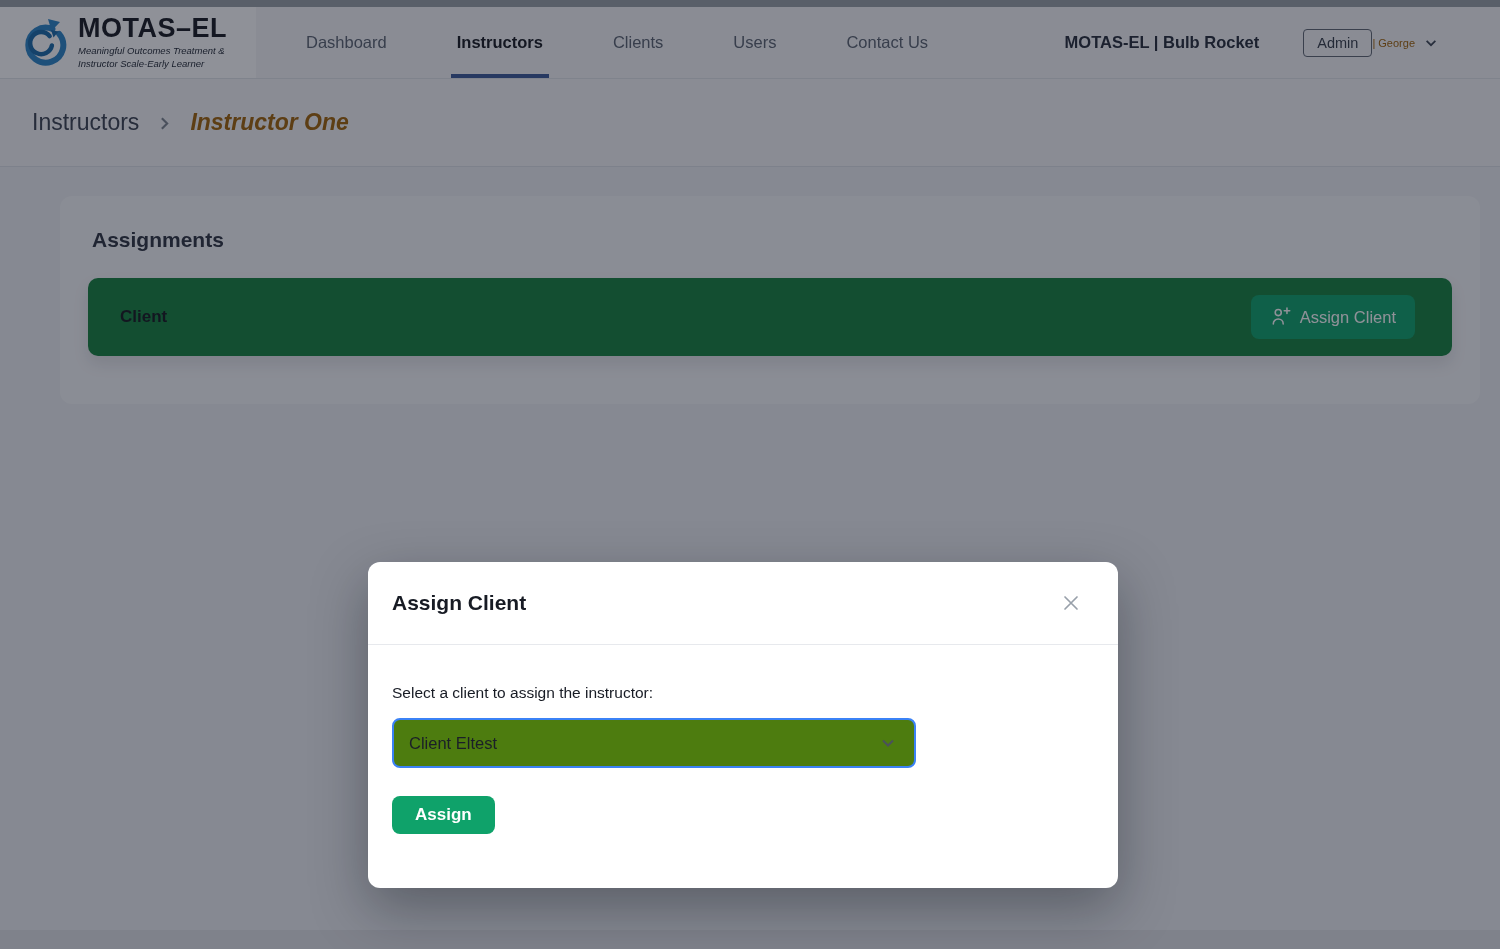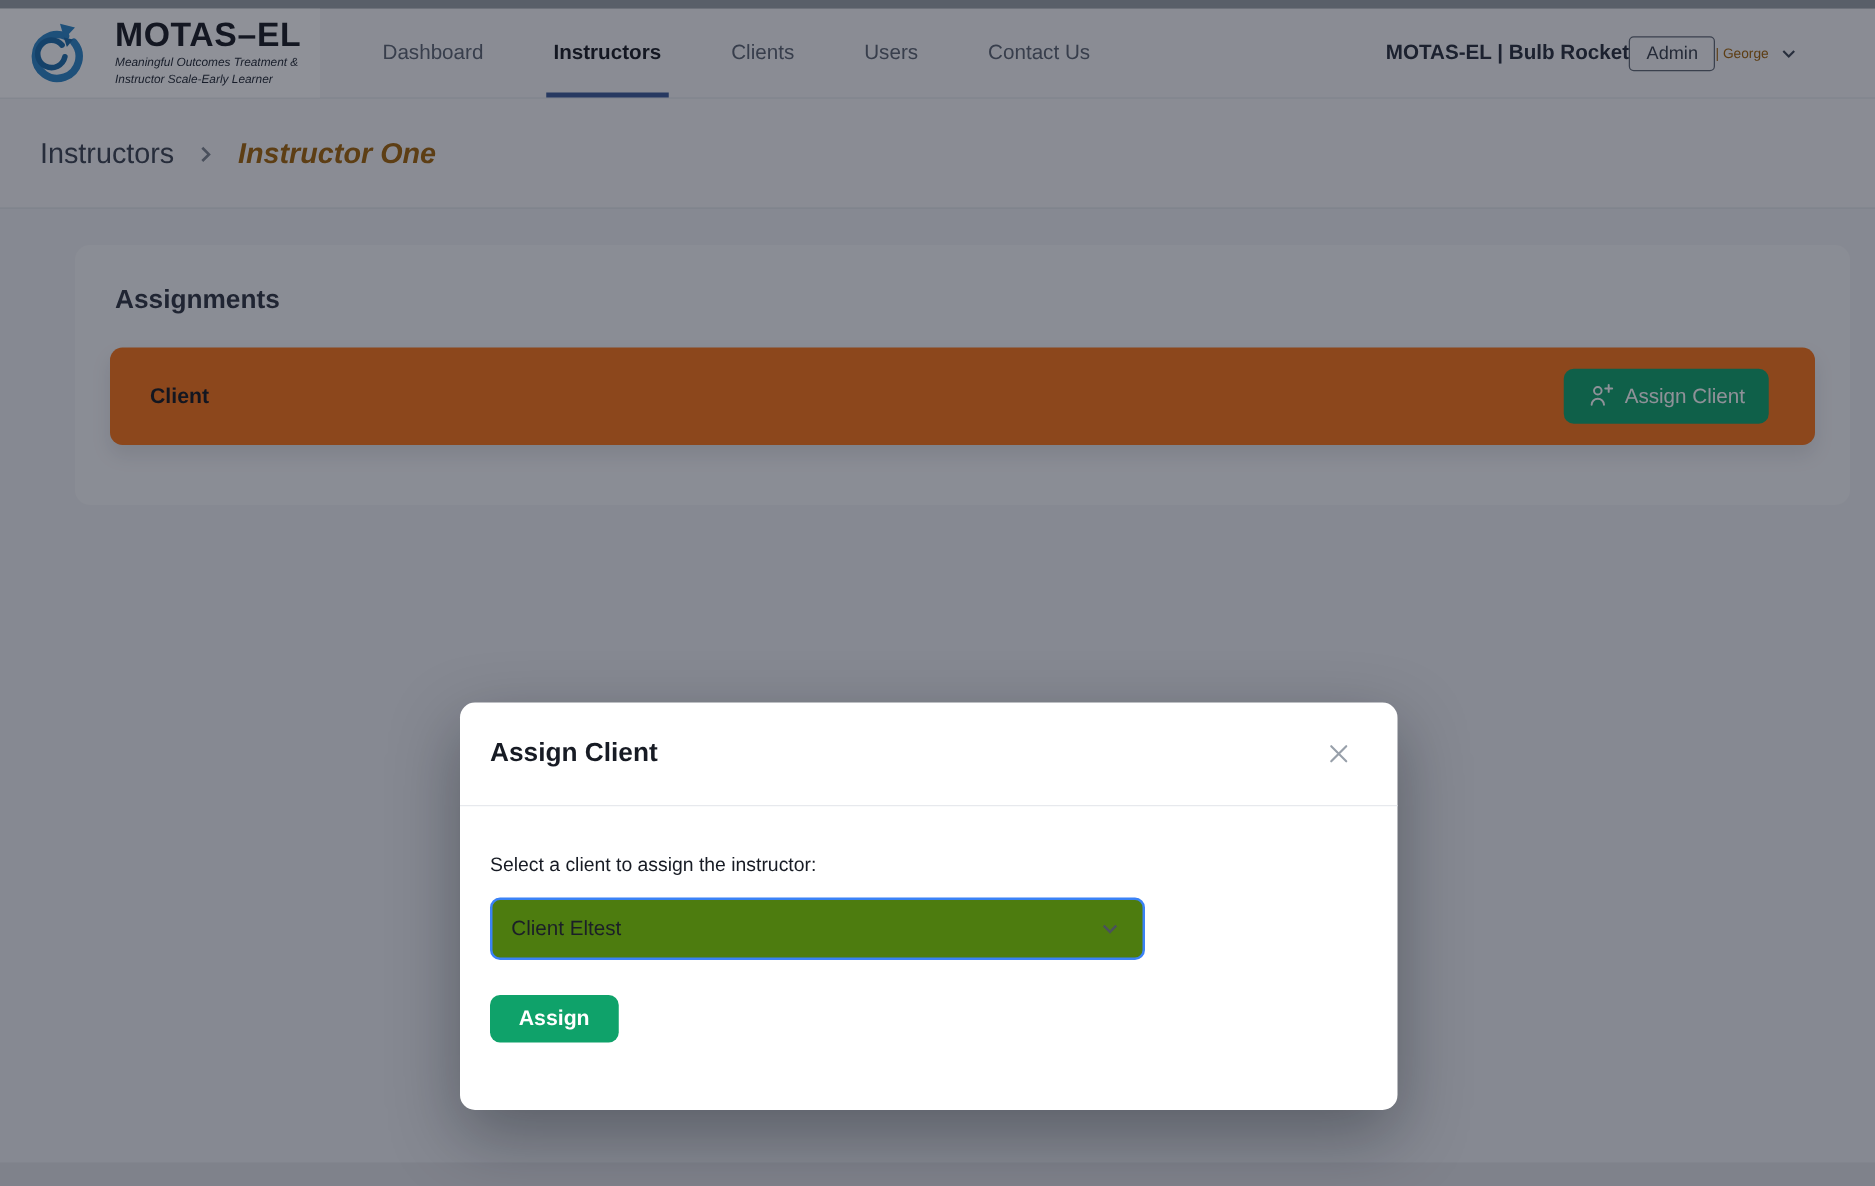--- a/index.html
+++ b/index.html
@@ -20,7 +20,7 @@
 
   
   .navbar{height:72px;background:#f5f6f8;border-bottom:1px solid #e1e4e8;display:flex;align-items:stretch;}
-  .logo{width:256px;background:#ffffff;display:flex;align-items:center;gap:24px;padding-left:16px;flex:none;}
+  .logo{width:256px;background:#ffffff;display:flex;align-items:center;gap:10px;padding-left:16px;flex:none;}
   .logo-icon{width:52px;height:52px;flex:none;}
   .logo-text{display:flex;flex-direction:column;line-height:1;}
   .brand-name{font-size:27px;font-weight:bold;color:#171a20;letter-spacing:0.5px;}

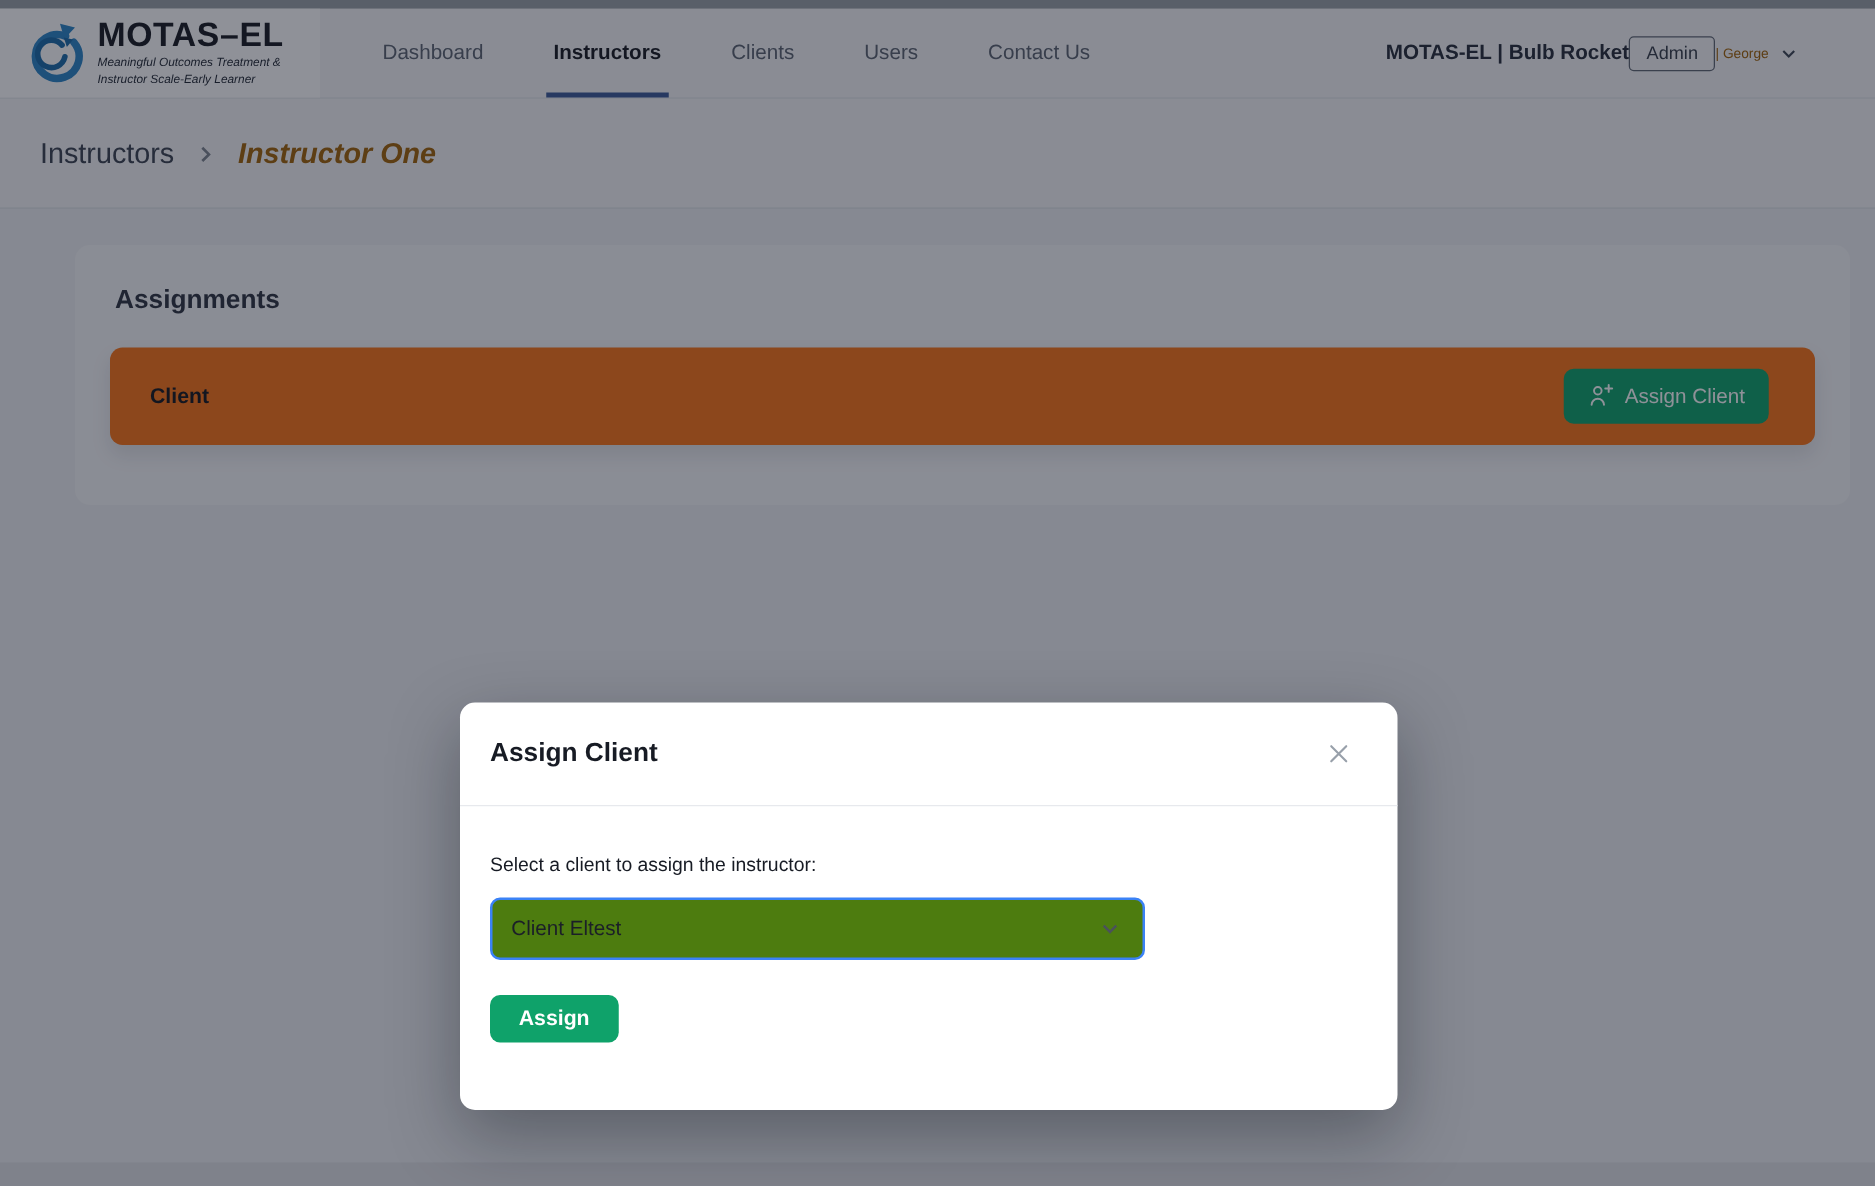--- a/index.html
+++ b/index.html
@@ -25,7 +25,7 @@
   .logo-text{display:flex;flex-direction:column;line-height:1;}
   .brand-name{font-size:27px;font-weight:bold;color:#171a20;letter-spacing:0.5px;}
   .brand-tagline{font-size:9.5px;color:#1e2530;line-height:1.3;margin-top:3px;font-style:italic;}
-  .nav-links{display:flex;margin-left:50px;gap:56px;align-items:stretch;}
+  .nav-links{display:flex;margin-left:50px;gap:70px;align-items:stretch;}
   .nav-link{display:flex;align-items:center;font-size:16.5px;color:#5b6370;cursor:pointer;position:relative;}
   .nav-link.active{color:#171a20;font-weight:600;}
   .nav-link.active::after{content:"";position:absolute;left:-6px;right:-6px;bottom:0;height:4px;background:var(--tab-underline);}

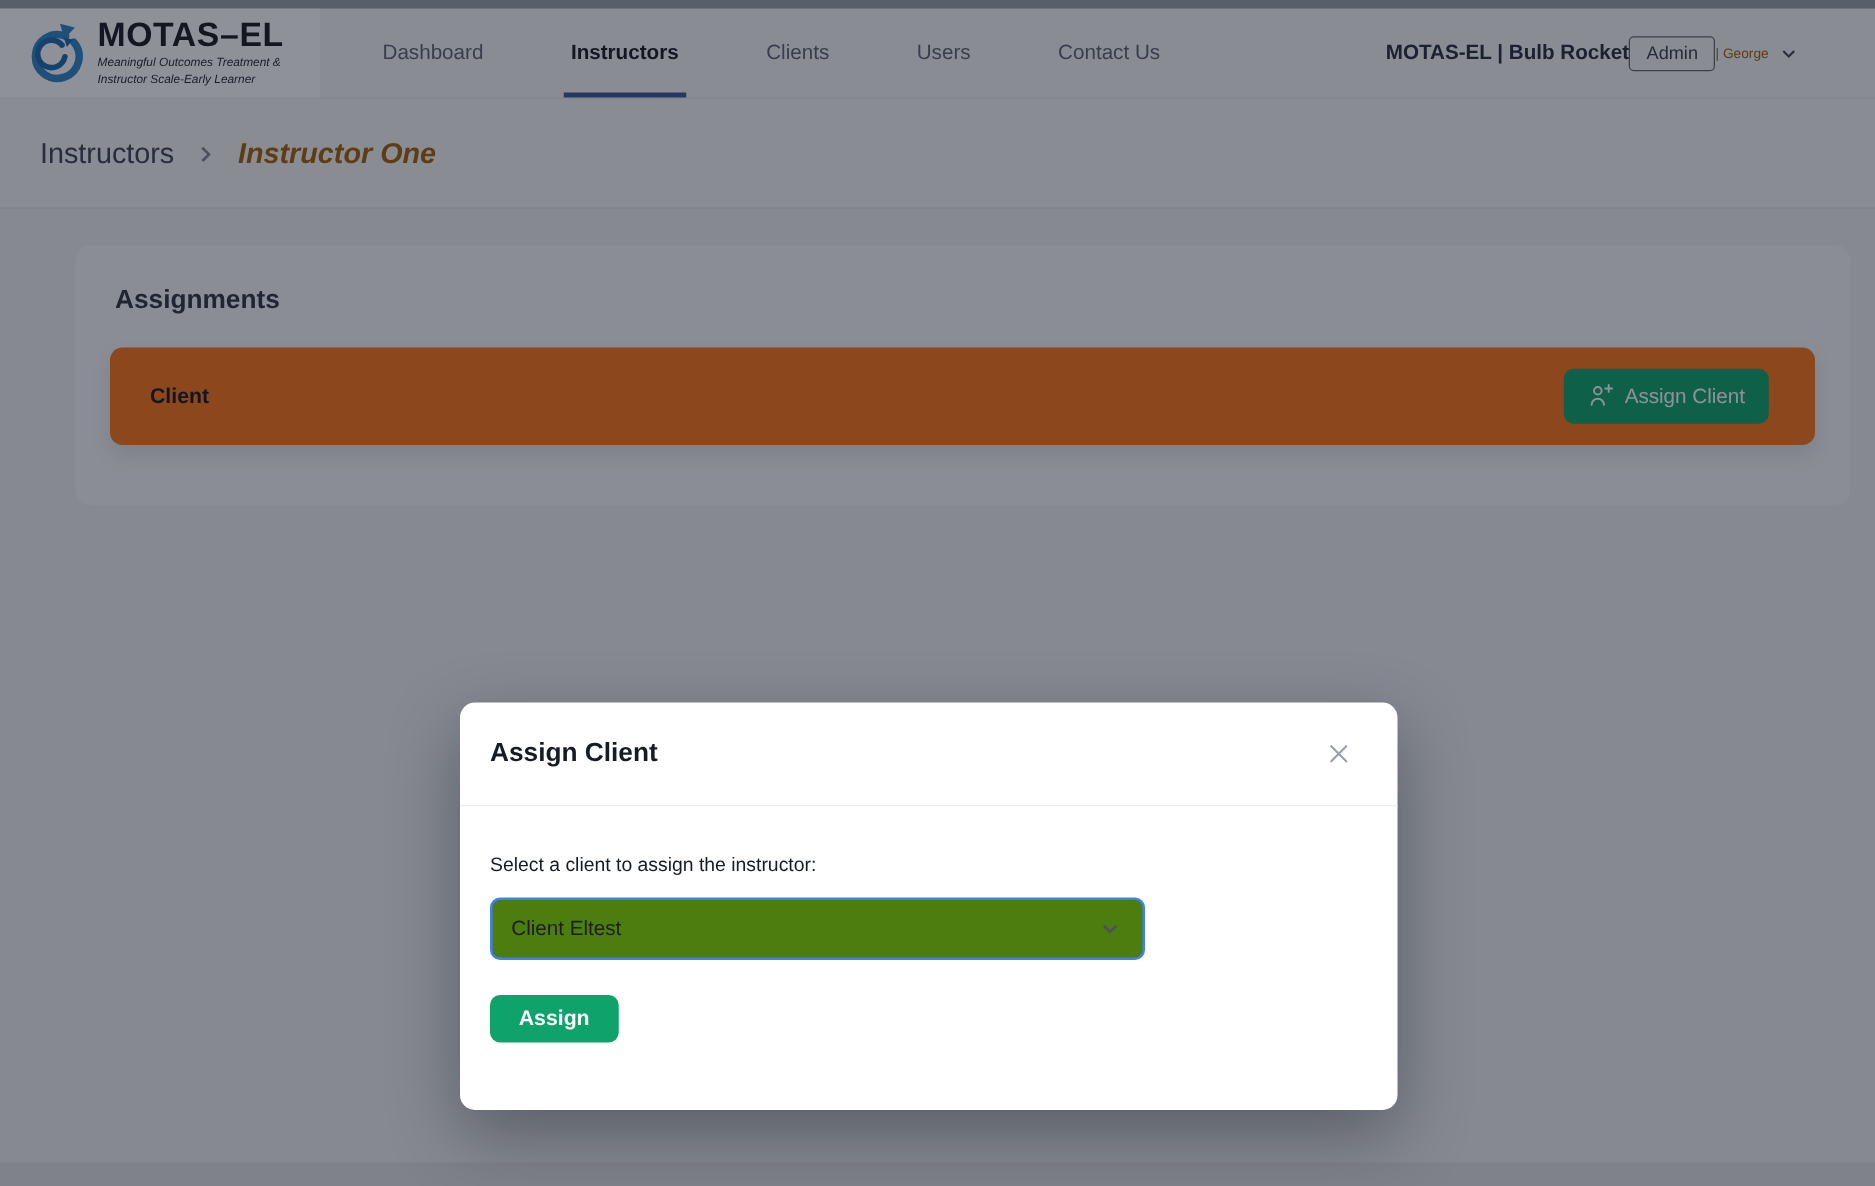--- a/index.html
+++ b/index.html
@@ -31,7 +31,7 @@
   .nav-link.active::after{content:"";position:absolute;left:-6px;right:-6px;bottom:0;height:4px;background:var(--tab-underline);}
   .header-right{margin-left:auto;display:flex;align-items:center;gap:0;padding-right:62px;}
   .org-label{font-size:16.5px;font-weight:600;color:#262d3a;}
-  .role-badge{border:1px solid #5f6672;border-radius:4px;padding:5px 13px;font-size:14.5px;color:#363d49;}
+  .role-badge{border:1px solid #5f6672;border-radius:4px;padding:5px 13px;font-size:14.5px;color:#363d49;margin-left:44px;}
   .user-menu{display:flex;align-items:center;gap:9px;font-size:11px;color:#a16207;cursor:pointer;}
   .chev{width:14px;height:14px;stroke:#3e4654;stroke-width:2;fill:none;}
 

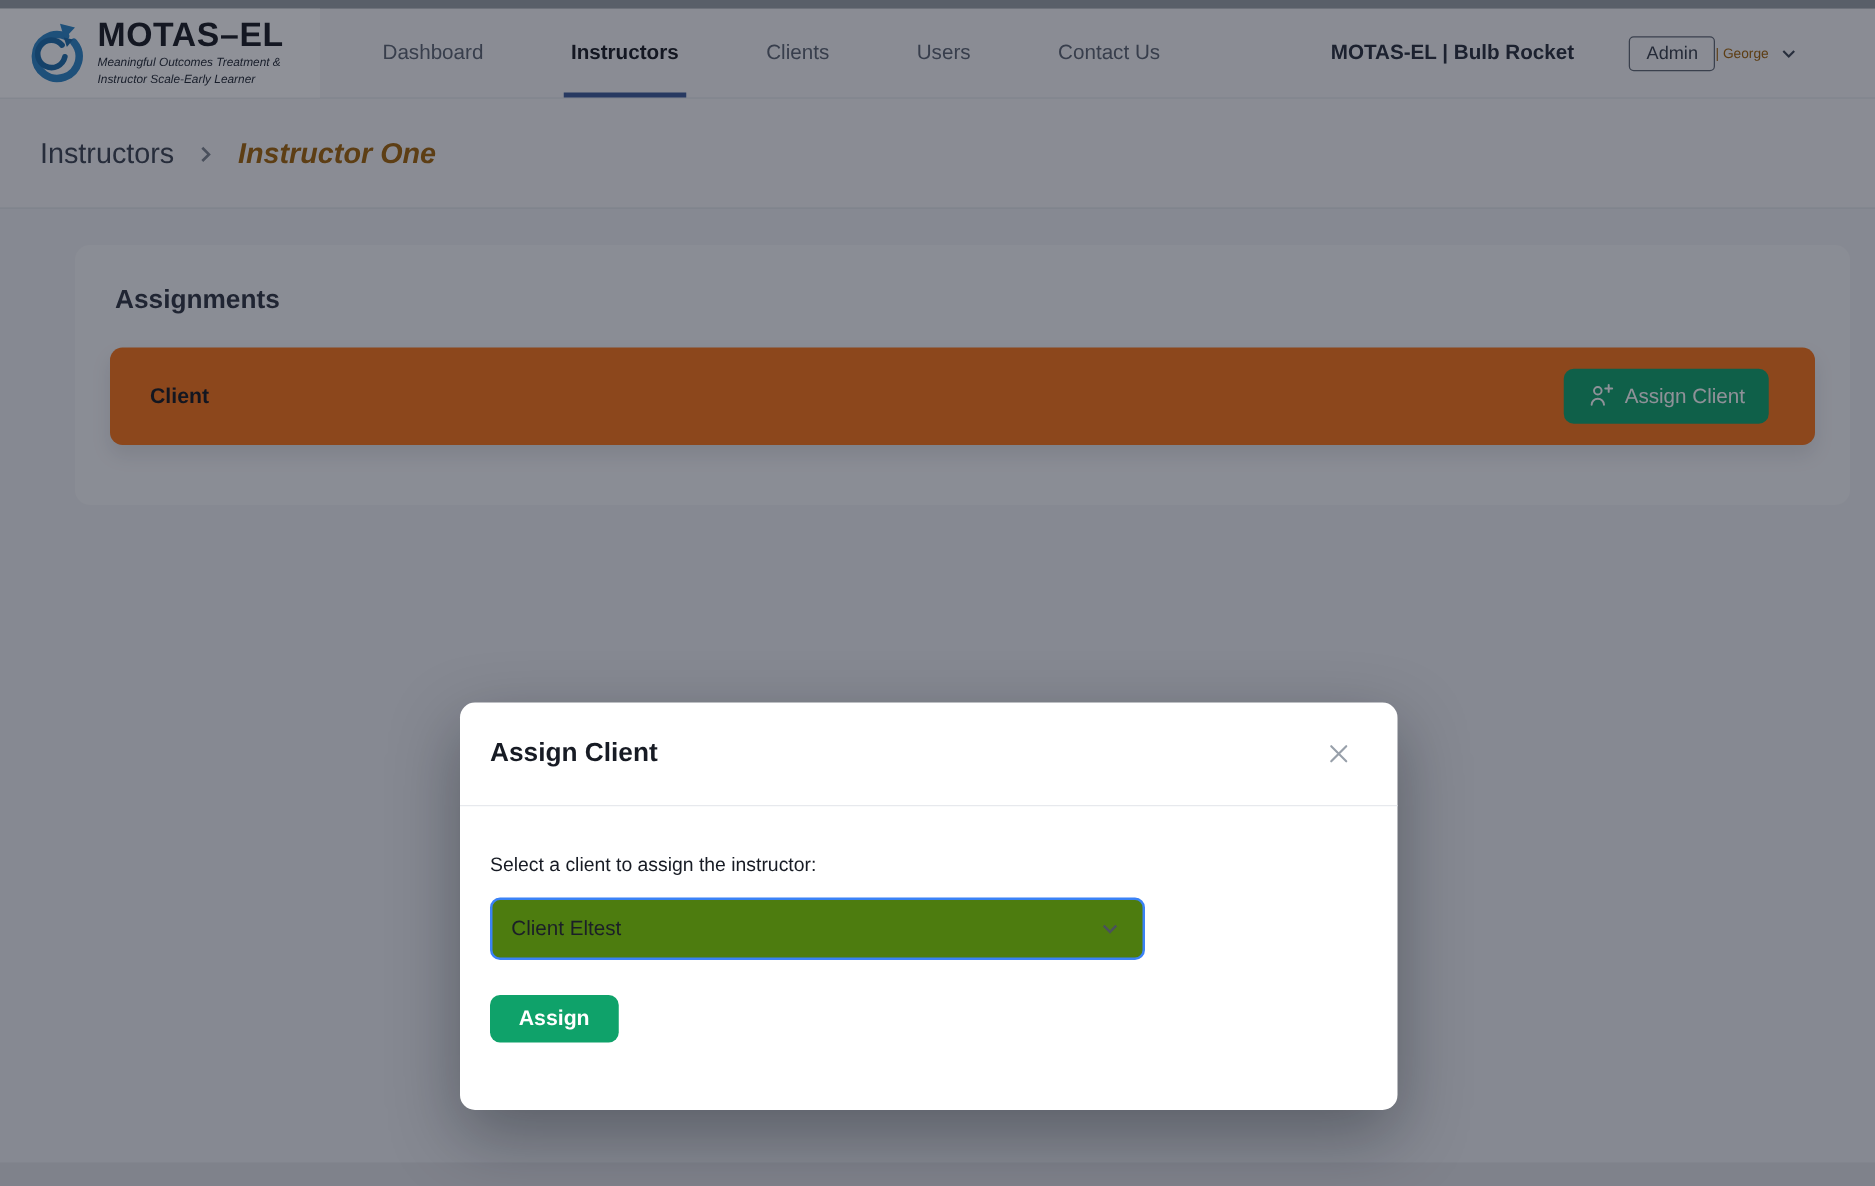--- a/index.html
+++ b/index.html
@@ -45,7 +45,7 @@
   .main{padding:29px 20px 0;margin-left:40px;}
   .card{background:#f6f7f9;border-radius:12px;height:208px;padding:30px 28px;}
   .card-title{font-size:21px;font-weight:bold;color:#2e3441;margin:2px 0 26px 4px;}
-  .assign-row{background:#f97316;border-radius:10px;height:78px;display:flex;align-items:center;justify-content:space-between;
+  .assign-row{background:#15803d;border-radius:10px;height:78px;display:flex;align-items:center;justify-content:space-between;
     padding:0 37px 0 32px;box-shadow:0 8px 16px rgba(25,30,40,0.10);}
   .row-label{font-size:17px;font-weight:bold;color:#15181e;}
   .assign-client-btn{background:var(--green);color:#fff;border:none;border-radius:8px;height:44px;padding:0 19px;

